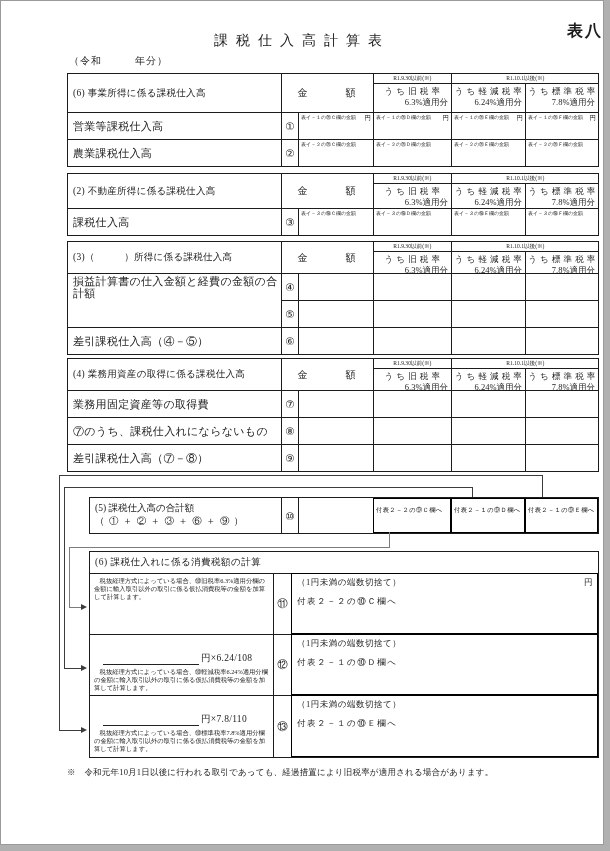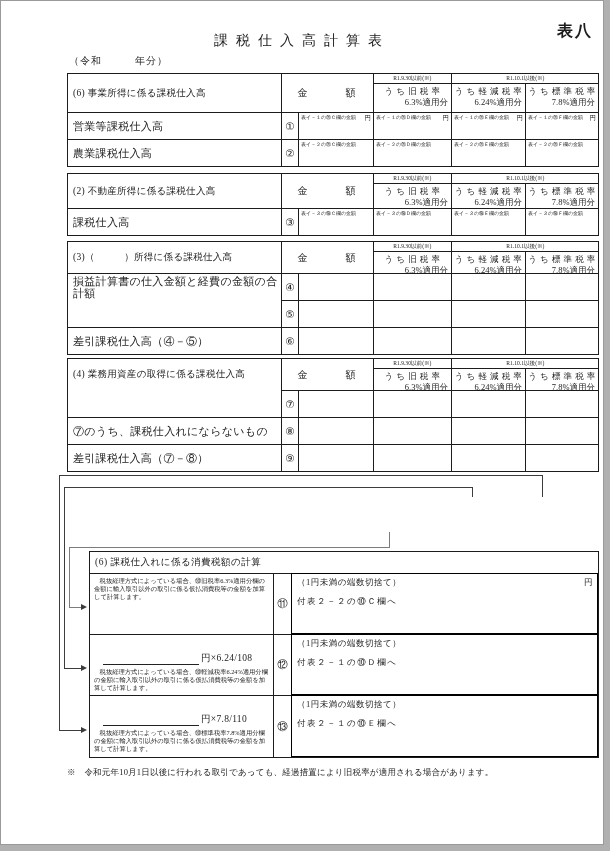--- a/index.html
+++ b/index.html
@@ -7,7 +7,7 @@
   .canvas{position:relative;width:610px;height:851px;background:#b0b0b0;overflow:hidden;}
   .page{position:absolute;left:0;top:0;width:602px;height:843px;background:#fff;border:1px solid #9a9a9a;color:#1c1c1c;}
 
-  .corner{position:absolute;top:20px;right:10px;font-family:"Liberation Sans",sans-serif;font-weight:bold;font-size:16px;letter-spacing:2px;text-align:center;}
+  .corner{position:absolute;top:20px;right:0;font-family:"Liberation Sans",sans-serif;font-weight:bold;font-size:16px;letter-spacing:2px;text-align:center;}
   .title{position:absolute;left:0;right:0;top:31px;text-align:center;font-family:"Liberation Sans",sans-serif;font-weight:normal;font-size:14px;letter-spacing:8px;}
   .era{position:absolute;left:68px;top:53px;font-size:10px;letter-spacing:1px;}
   .footnote{position:absolute;left:66px;top:766px;font-size:8.5px;letter-spacing:0.2px;}

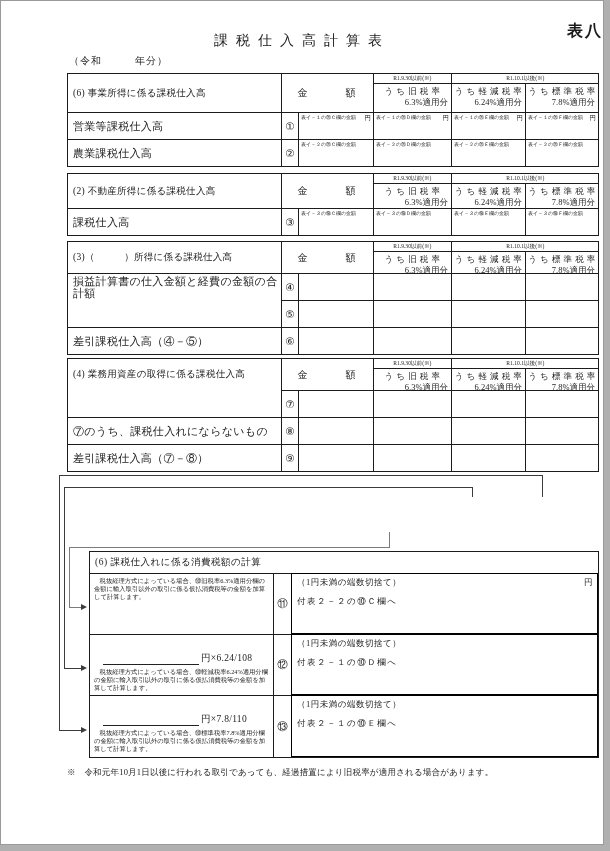--- a/index.html
+++ b/index.html
@@ -219,6 +219,7 @@
           <div class="l2">7.8%適用分</div>
         </div>
 
+    <div class="nl rowlb" style="grid-area:3/1/4/2">業務用固定資産等の取得費</div>
     <div class="numc" style="grid-area:3/2/4/3">⑦</div>
     <div class="cell" style="grid-area:3/3/4/4"></div>
     <div class="cell" style="grid-area:3/4/4/5"></div>

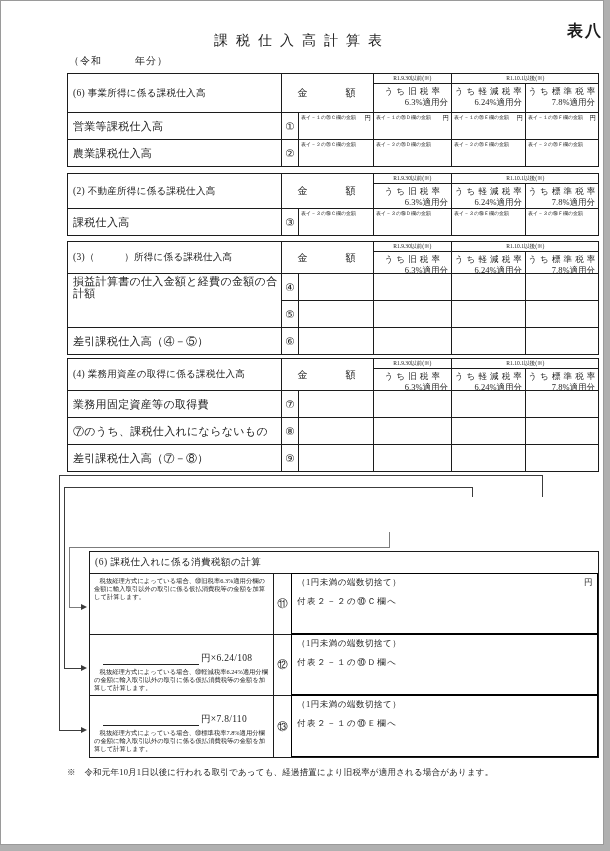--- a/index.html
+++ b/index.html
@@ -241,6 +241,17 @@
     <div class="cell" style="grid-area:5/6/6/7"></div>
   </div>
 
+  <div class="tbl" style="left:88px;top:496px;width:508px;grid-template-columns:191px 17px 75px 78px 74px 73px;grid-template-rows:35px;">
+    <div class="nl nt s5lb">
+      <div>(5) 課税仕入高の合計額</div>
+          <div class="sum">（ ① ＋ ② ＋ ③ ＋ ⑥ ＋ ⑨ ）</div>
+    </div>
+    <div class="nt numc">⑩</div>
+    <div class="nt cell"></div>
+    <div class="nt refcell bold"><span>付表２－２の⑨Ｃ欄へ</span></div>
+    <div class="nt refcell bold"><span>付表２－１の⑨Ｄ欄へ</span></div>
+    <div class="nt refcell bold"><span>付表２－１の⑨Ｅ欄へ</span></div>
+  </div>
 
   <div class="tbl" style="left:88px;top:550px;width:508px;grid-template-columns:183px 18px 307px;grid-template-rows:21px 61px 61px 62px;">
     <div class="nl nt s6title" style="grid-area:1/1/2/4">(6) 課税仕入れに係る消費税額の計算</div>

